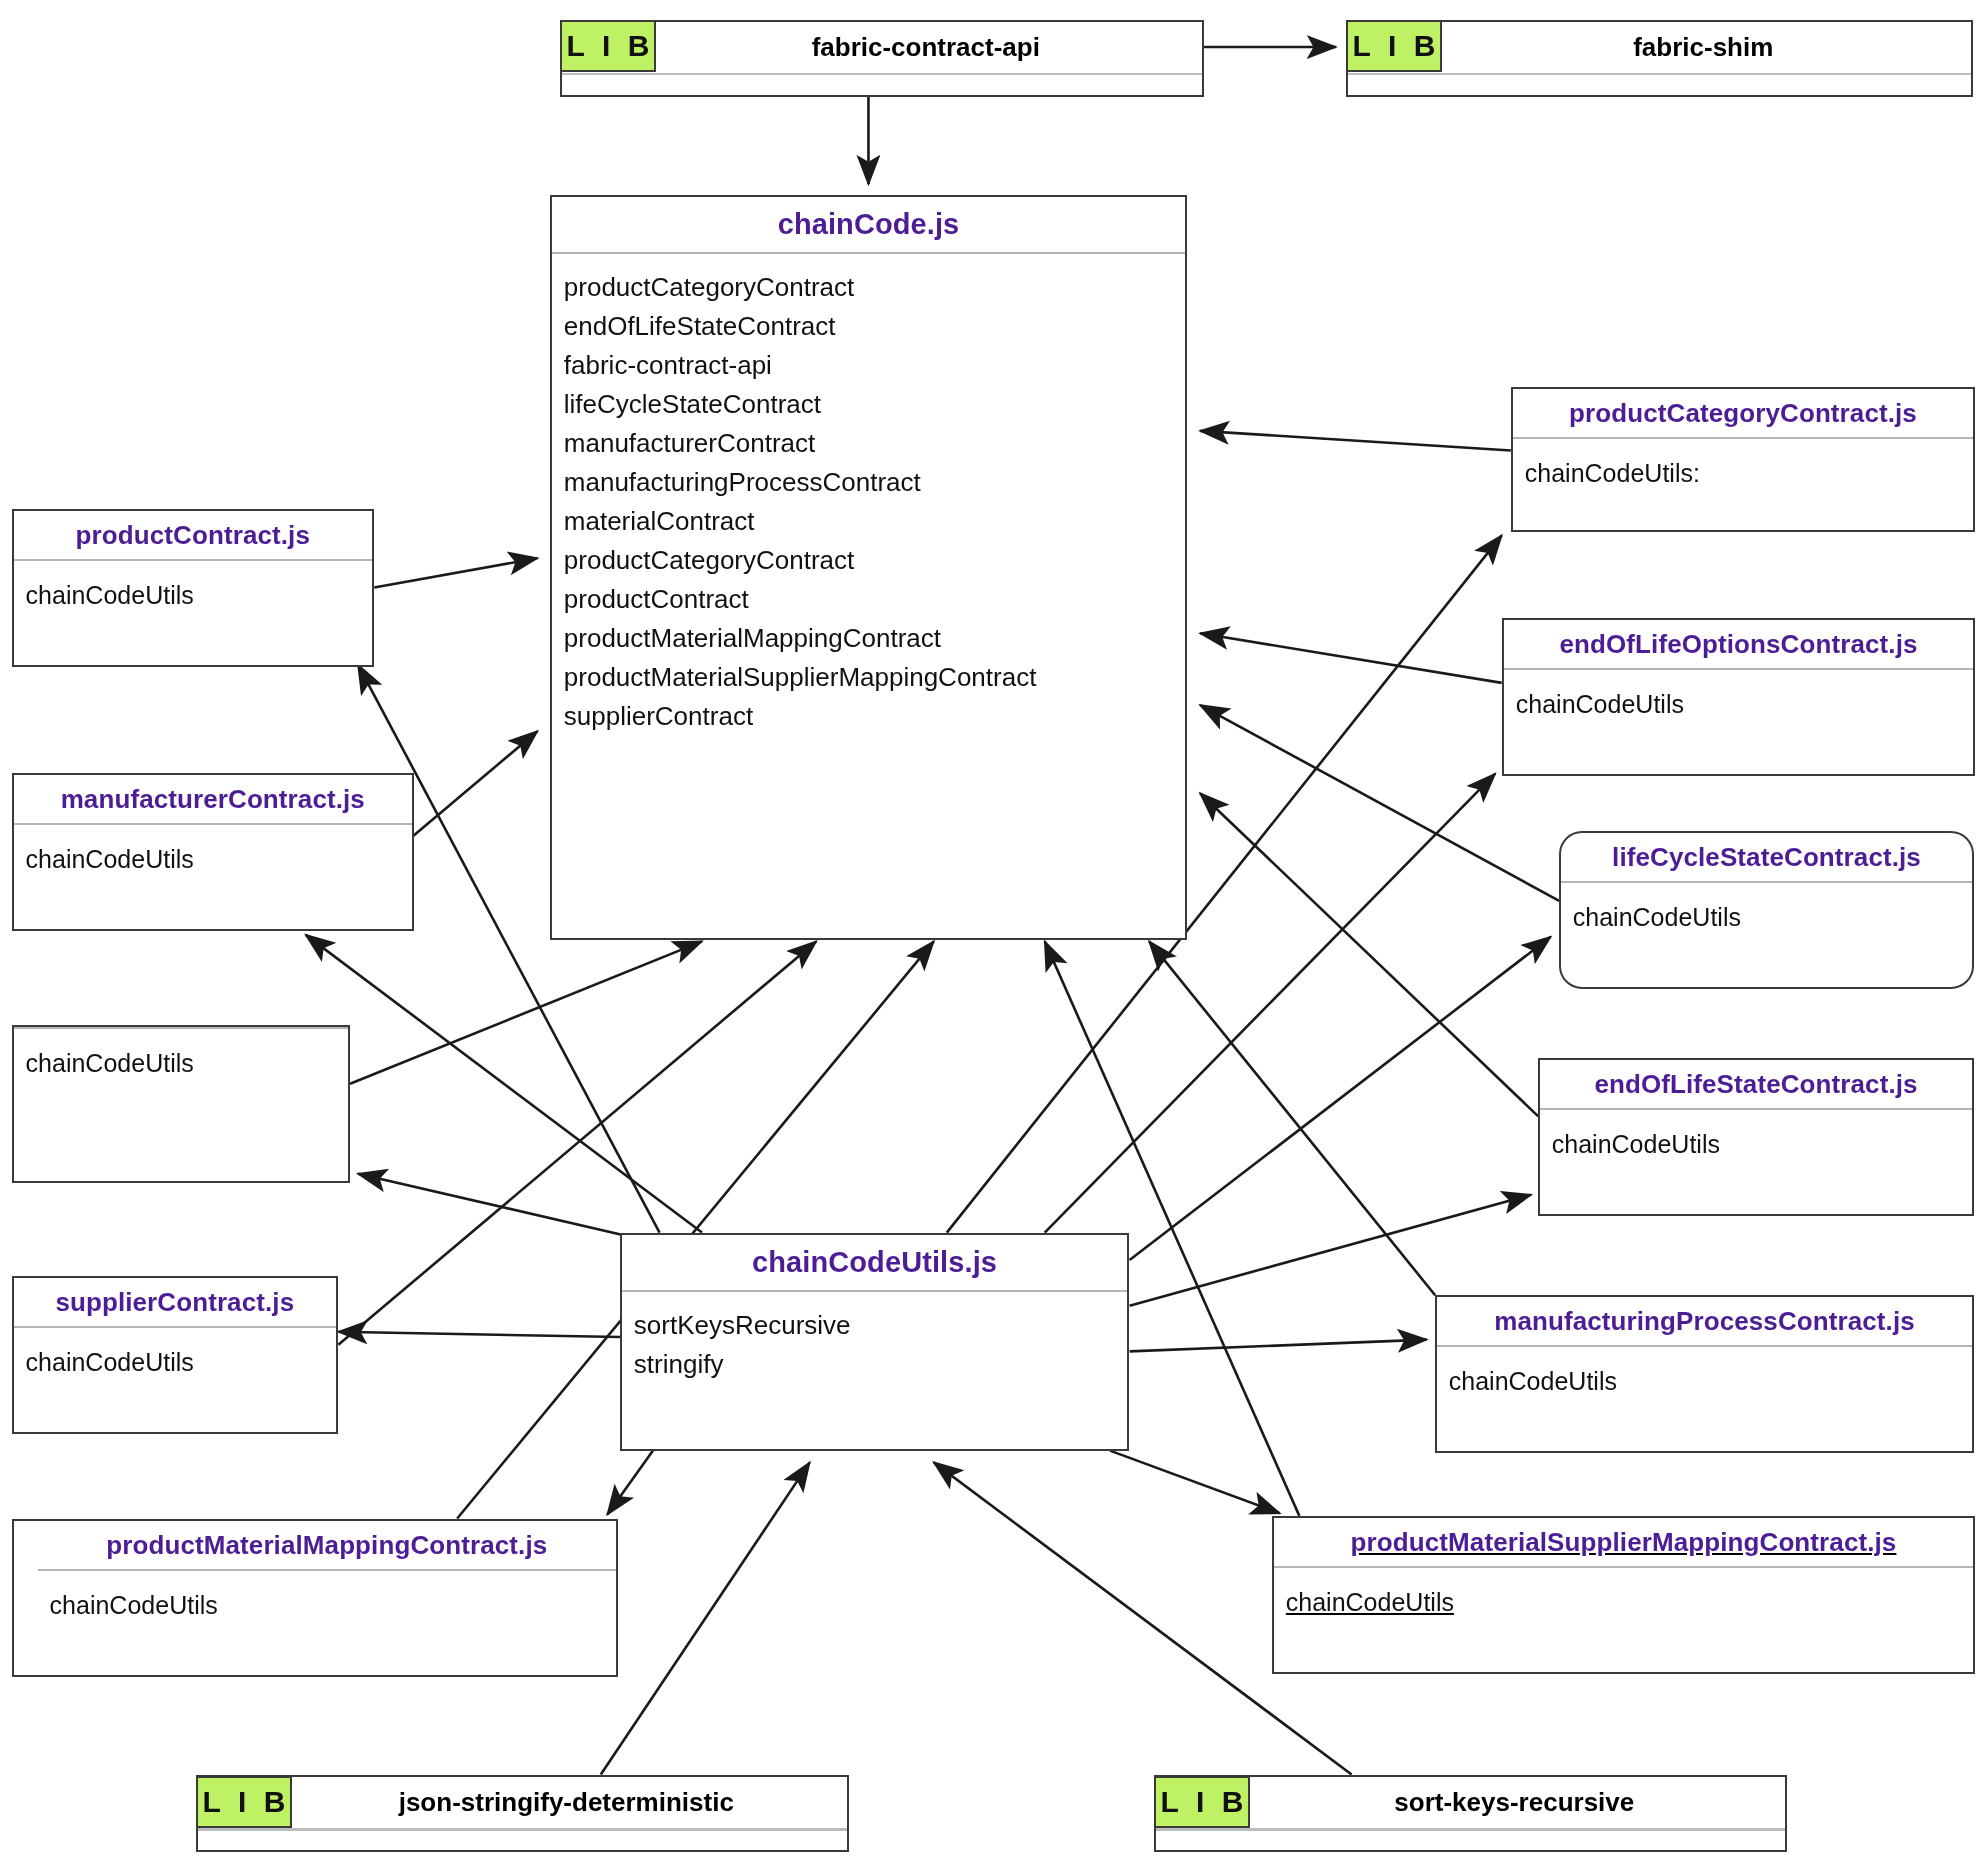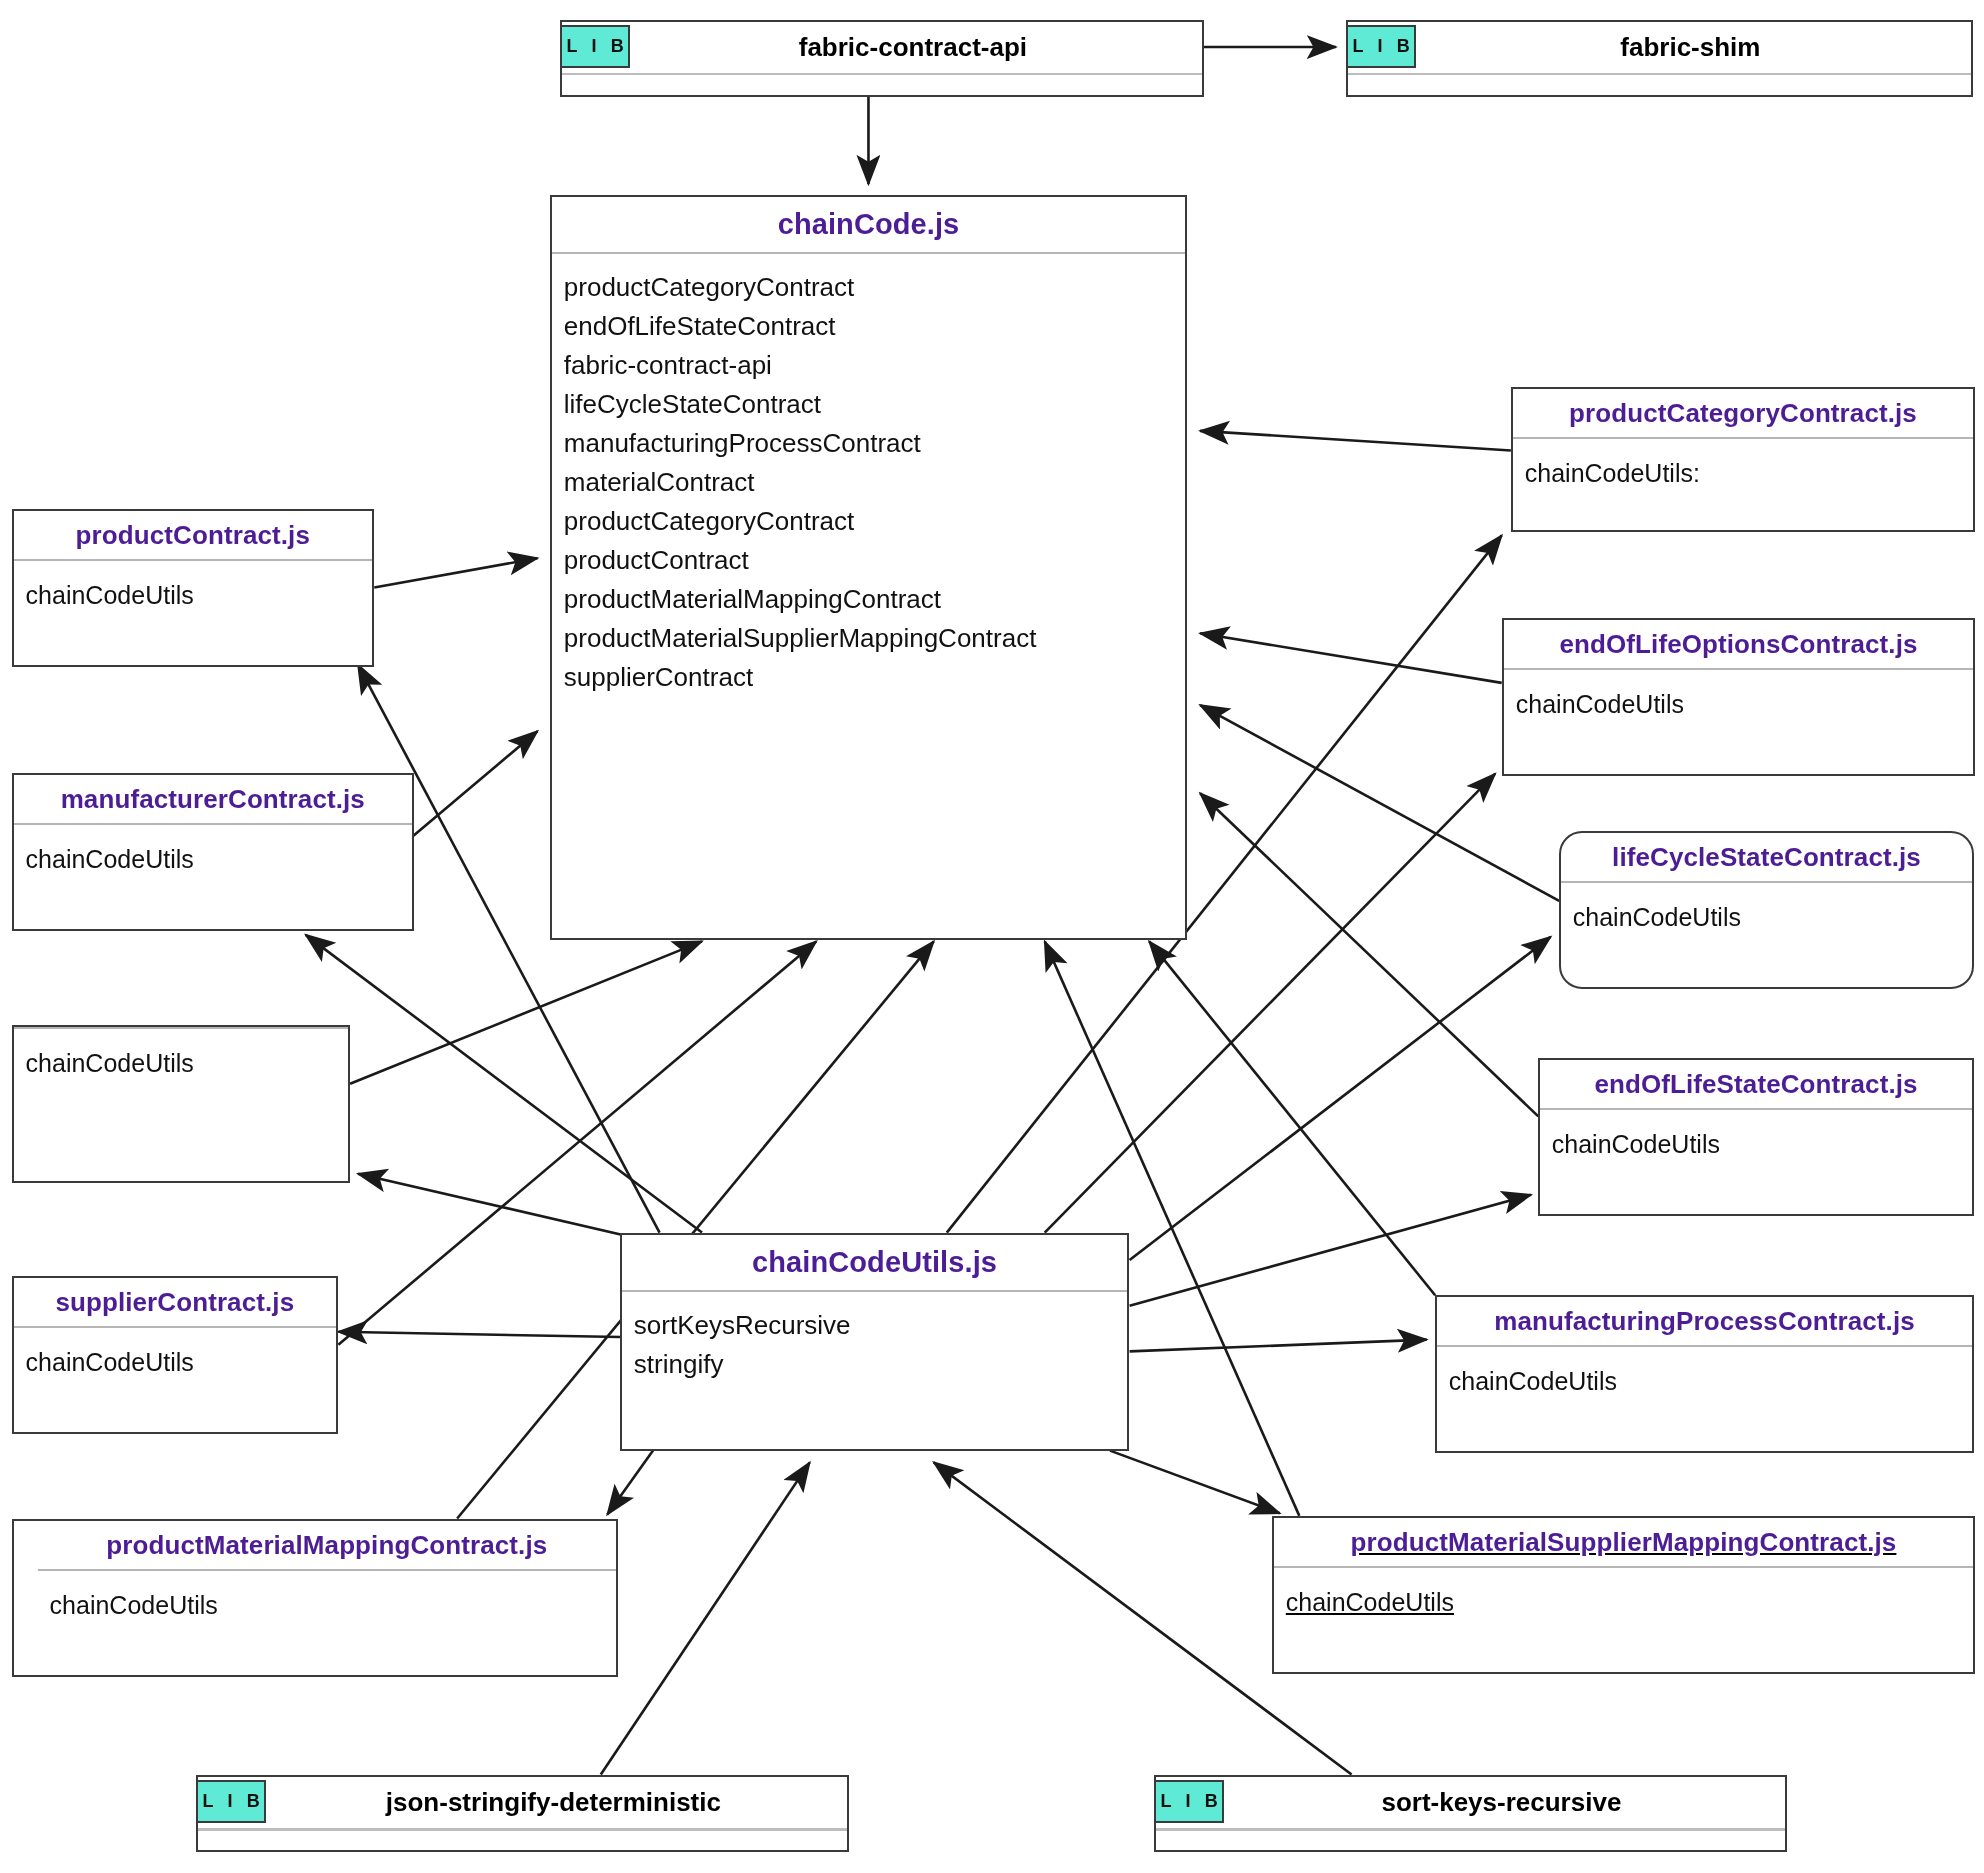--- a/index.html
+++ b/index.html
@@ -29,10 +29,10 @@
        display:flex;align-items:center;}
   .lib .badge{
       margin-left:-2px;margin-top:-2px;
-      height:43px;min-width:68px;box-sizing:border-box;
-      background:#5eead4;border:2px solid #3a3a3a;
+      height:52px;min-width:68px;box-sizing:border-box;
+      background:#bef264;border:2px solid #3a3a3a;
       display:flex;align-items:center;justify-content:center;
-      font-weight:bold;font-size:18px;color:#111;letter-spacing:4.6px;
+      font-weight:bold;font-size:30px;color:#111;letter-spacing:4.6px;
       text-indent:4.6px;
   }
   .lib .libtitle{flex:1;text-align:center;font-weight:bold;font-size:26px;color:#000;

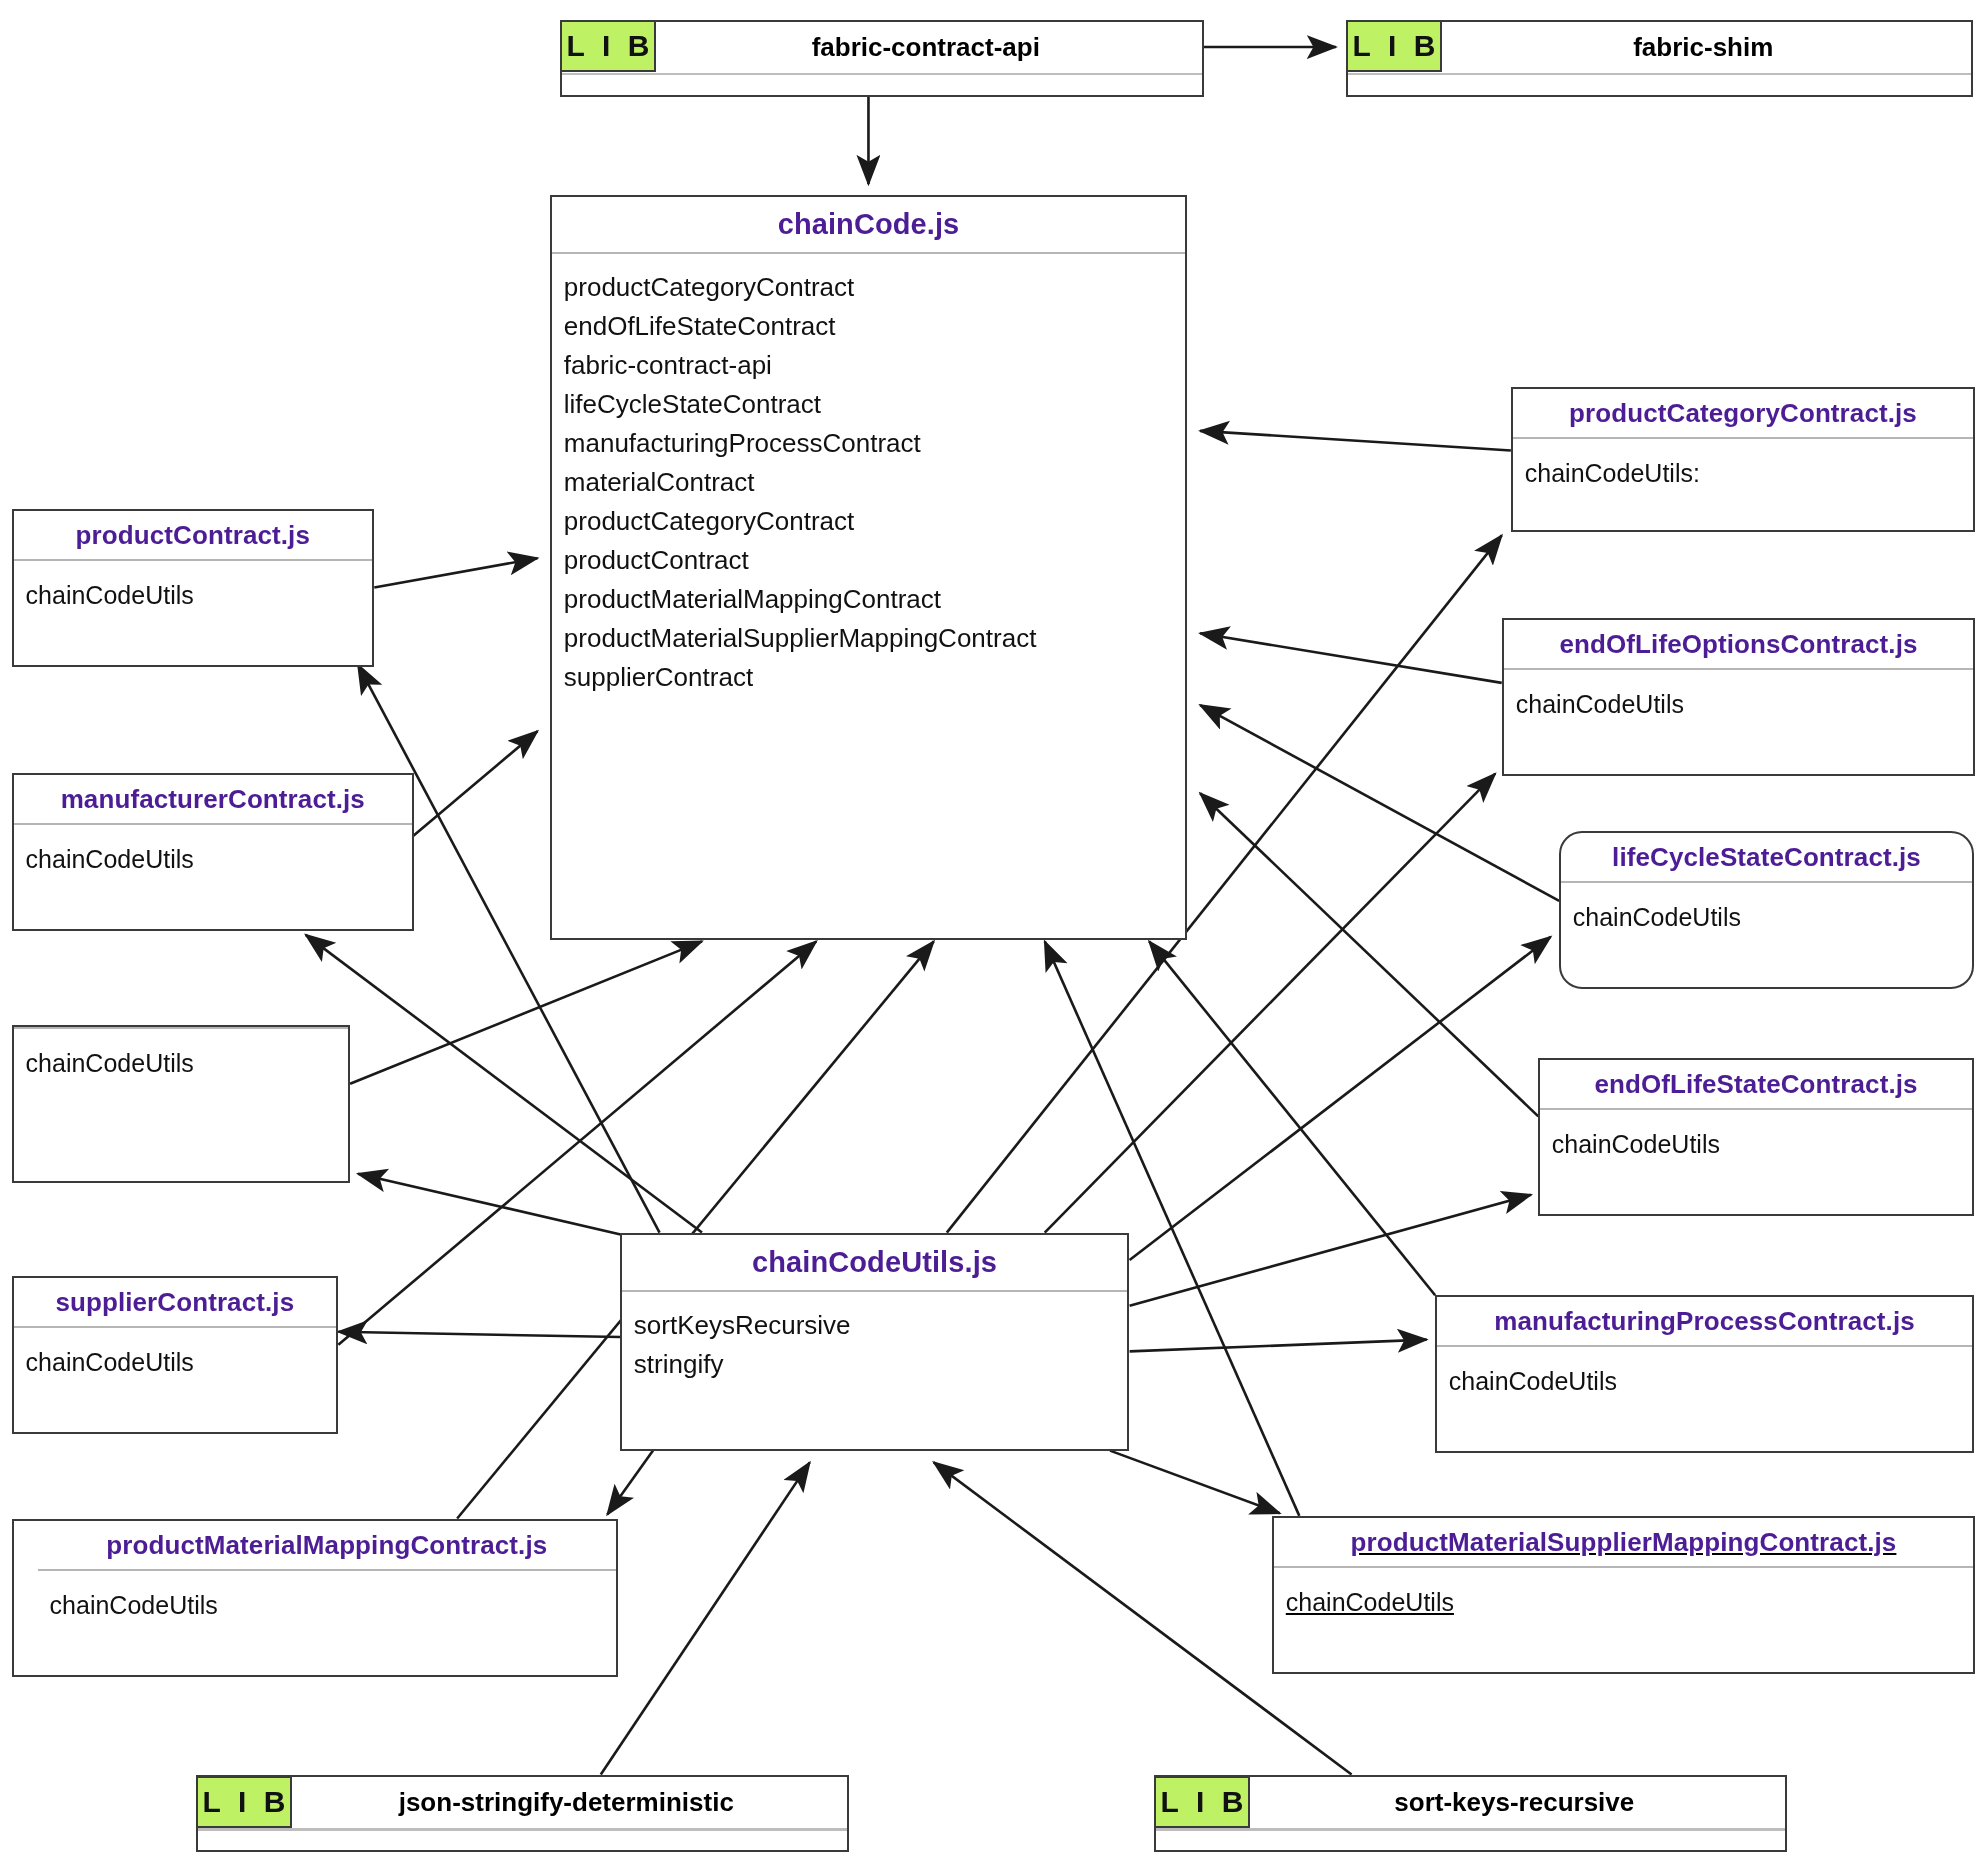--- a/index.html
+++ b/index.html
@@ -104,6 +104,7 @@
           <div class="member">endOfLifeStateContract</div>
           <div class="member">fabric-contract-api</div>
           <div class="member">lifeCycleStateContract</div>
+          <div class="member">manufacturerContract</div>
           <div class="member">manufacturingProcessContract</div>
           <div class="member">materialContract</div>
           <div class="member">productCategoryContract</div>

